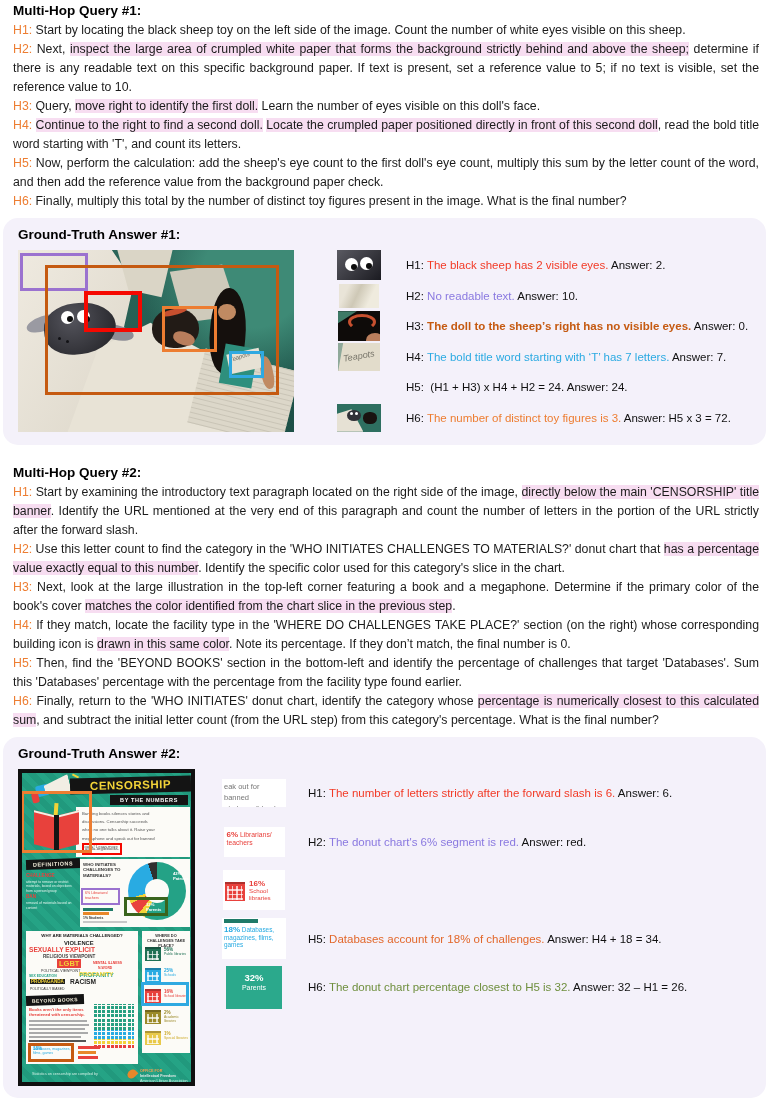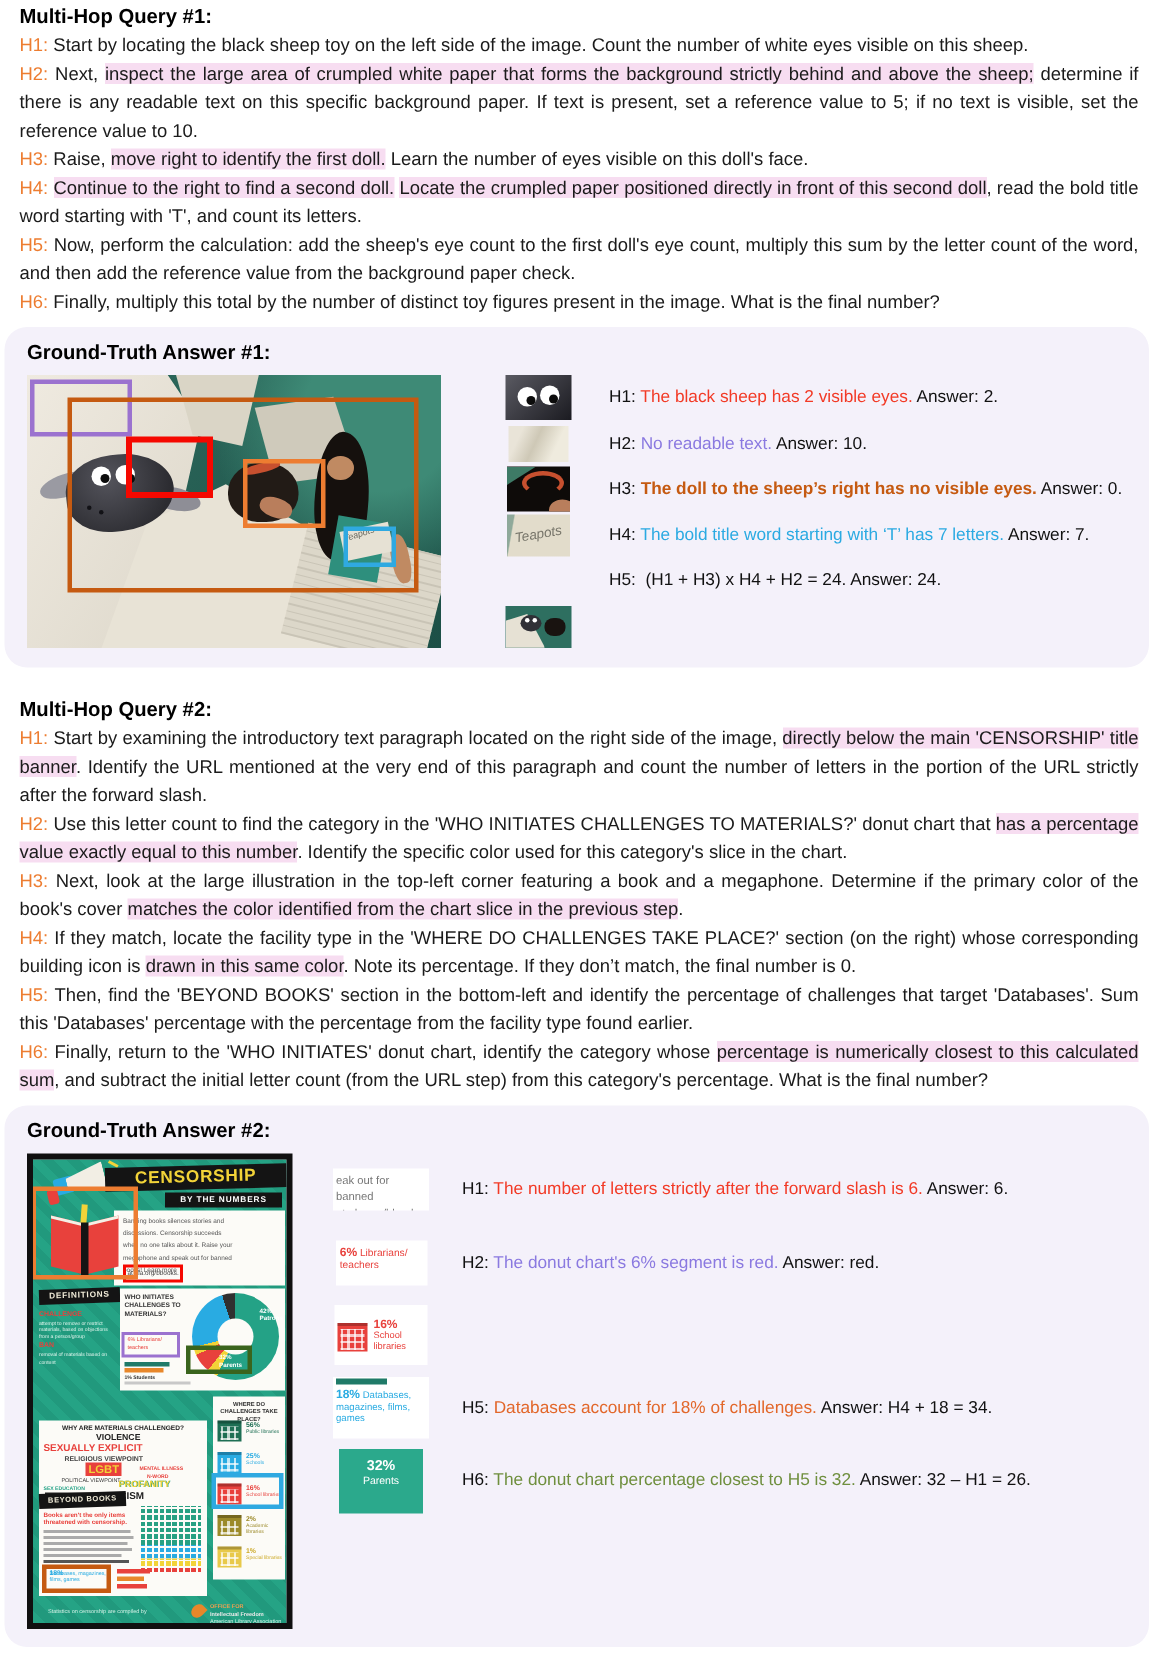--- a/index.html
+++ b/index.html
@@ -216,7 +216,7 @@
     <p class="qtitle">Multi-Hop Query #1:</p>
     <p class="qstep"><span class="qlabel">H1:</span><span><span> Start by locating the black sheep toy on the left side of the image. Count the number of white eyes visible on this sheep.</span></span></p>
     <p class="qstep"><span class="qlabel">H2:</span><span><span> Next, </span><span class="hl">inspect the large area of crumpled white paper that forms the background strictly behind and above the sheep;</span><span> determine if there is any readable text on this specific background paper. If text is present, set a reference value to 5; if no text is visible, set the reference value to 10.</span></span></p>
-    <p class="qstep"><span class="qlabel">H3:</span><span><span> Raise, </span><span class="hl">move right to identify the first doll.</span><span> Learn the number of eyes visible on this doll's face.</span></span></p>
+    <p class="qstep"><span class="qlabel">H3:</span><span><span> Query, </span><span class="hl">move right to identify the first doll.</span><span> Learn the number of eyes visible on this doll's face.</span></span></p>
     <p class="qstep"><span class="qlabel">H4:</span><span><span> </span><span class="hl">Continue to the right to find a second doll.</span><span> </span><span class="hl">Locate the crumpled paper positioned directly in front of this second doll</span><span>, read the bold title word starting with 'T', and count its letters.</span></span></p>
     <p class="qstep"><span class="qlabel">H5:</span><span><span> Now, perform the calculation: add the sheep's eye count to the first doll's eye count, multiply this sum by the letter count of the word, and then add the reference value from the background paper check.</span></span></p>
     <p class="qstep"><span class="qlabel">H6:</span><span><span> Finally, multiply this total by the number of distinct toy figures present in the image. What is the final number?</span></span></p>

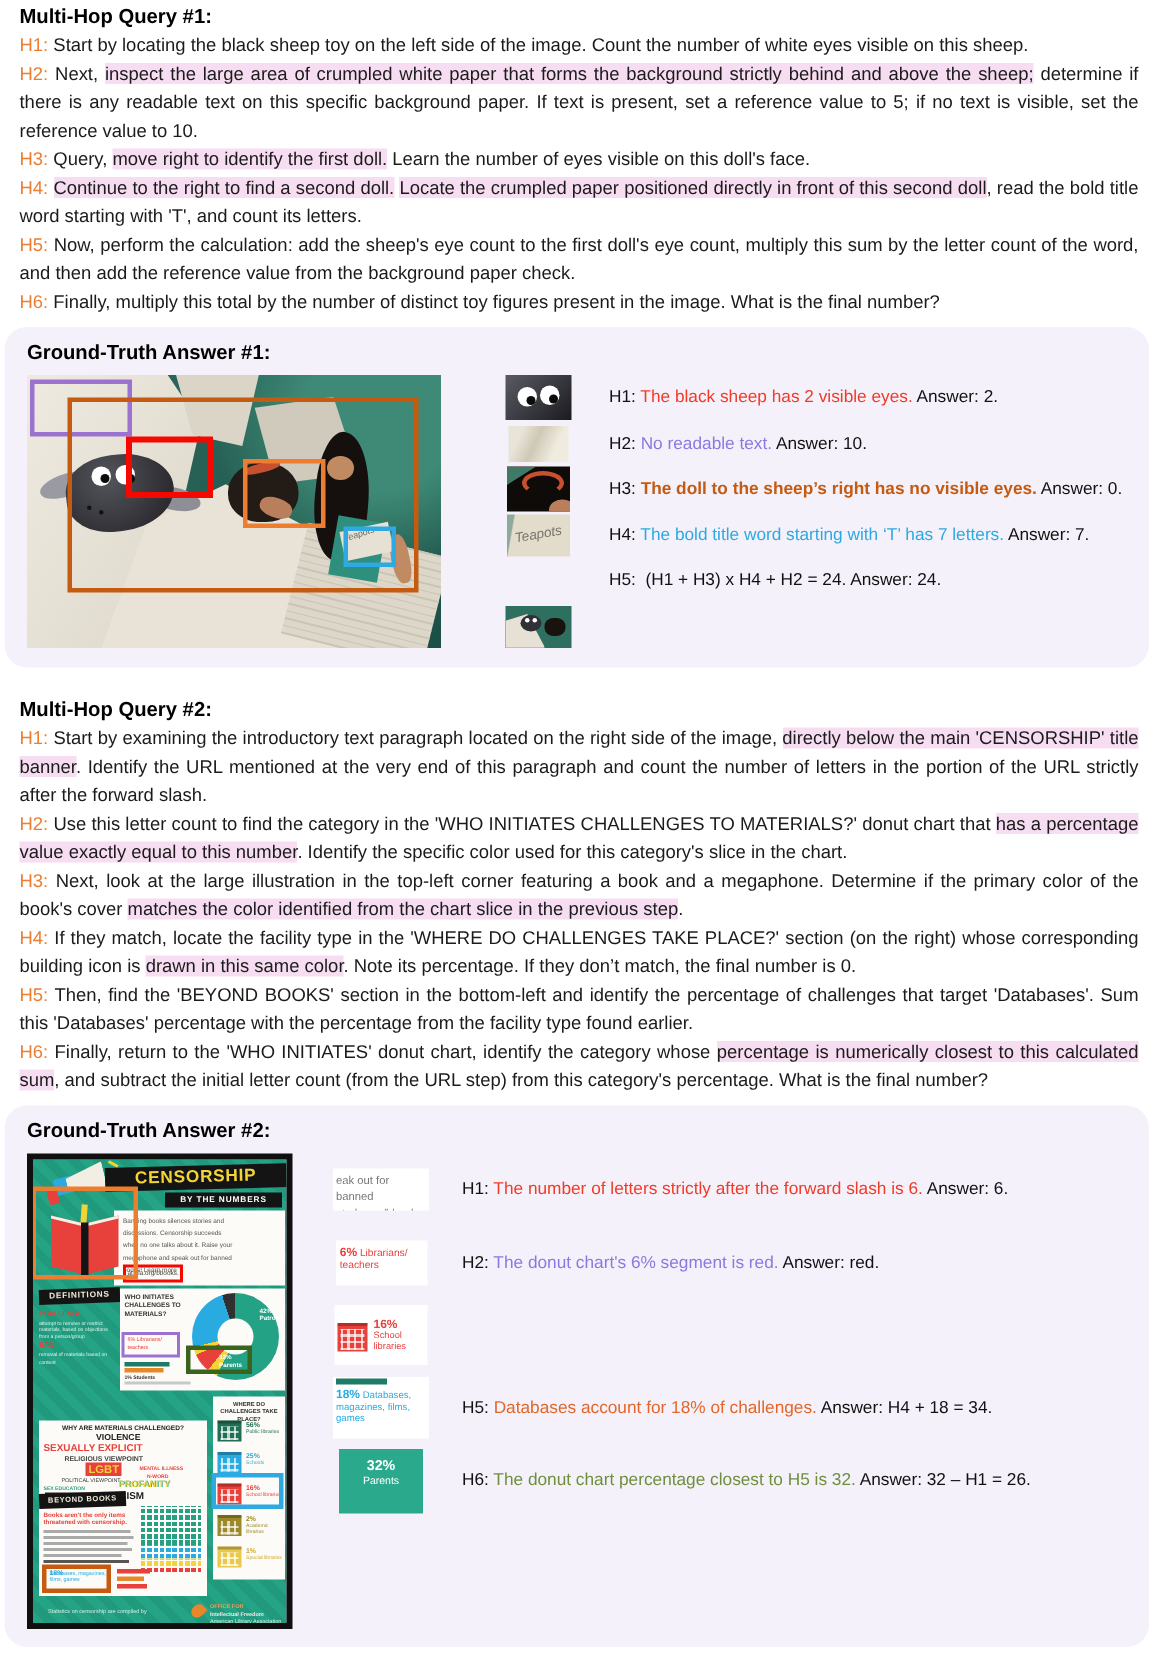--- a/index.html
+++ b/index.html
@@ -313,6 +313,7 @@
                 <div class="db"></div>
               </div>
             </div>
+          <p class="atext"><span>H6:</span> <span class="find" data-color="orange">The number of distinct toy figures is 3.</span> <span>Answer: H5 x 3 = 72.</span></p>
         </div>
       </div>
     </div>

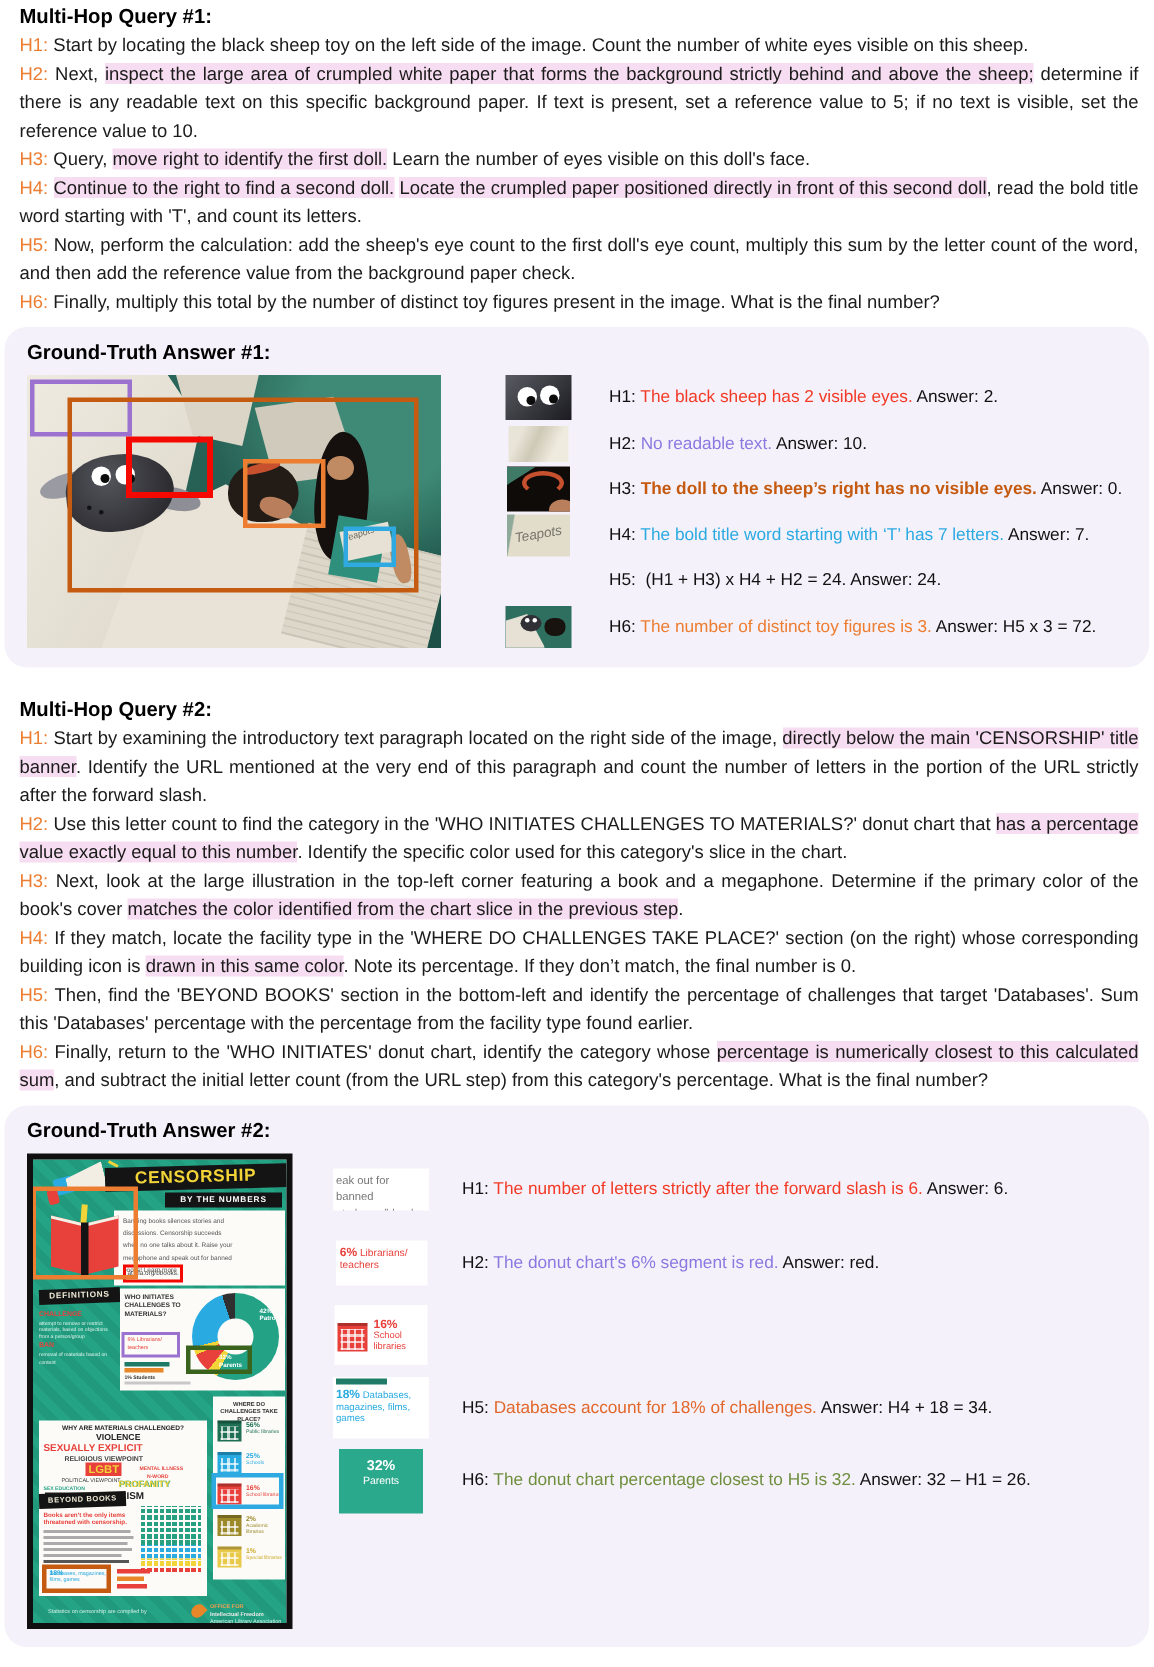--- a/index.html
+++ b/index.html
@@ -152,7 +152,7 @@
   .lgd-bar2{left:3px;top:53px;width:26px;height:2.5px;background:#E8872A;}
   .lgd-students{left:3px;top:57px;width:40px;font-size:3.4px;color:#333;font-weight:bold;}
   .lgd-src{left:3px;top:62px;width:44px;height:2px;background:#C8C8C8;}
-  .ig-cloud{left:4px;top:174px;width:112px;height:74px;background:#FCFBF7;}
+  .ig-cloud{left:4px;top:158px;width:112px;height:74px;background:#FCFBF7;}
   .ig-cloud .hd{left:0;top:2px;width:100%;text-align:center;font-size:4.4px;font-weight:bold;color:#222;}
   .cw{font-weight:bold;white-space:nowrap;}
   .cw0{left:38px;top:9px;font-size:5.8px;color:#222;}

